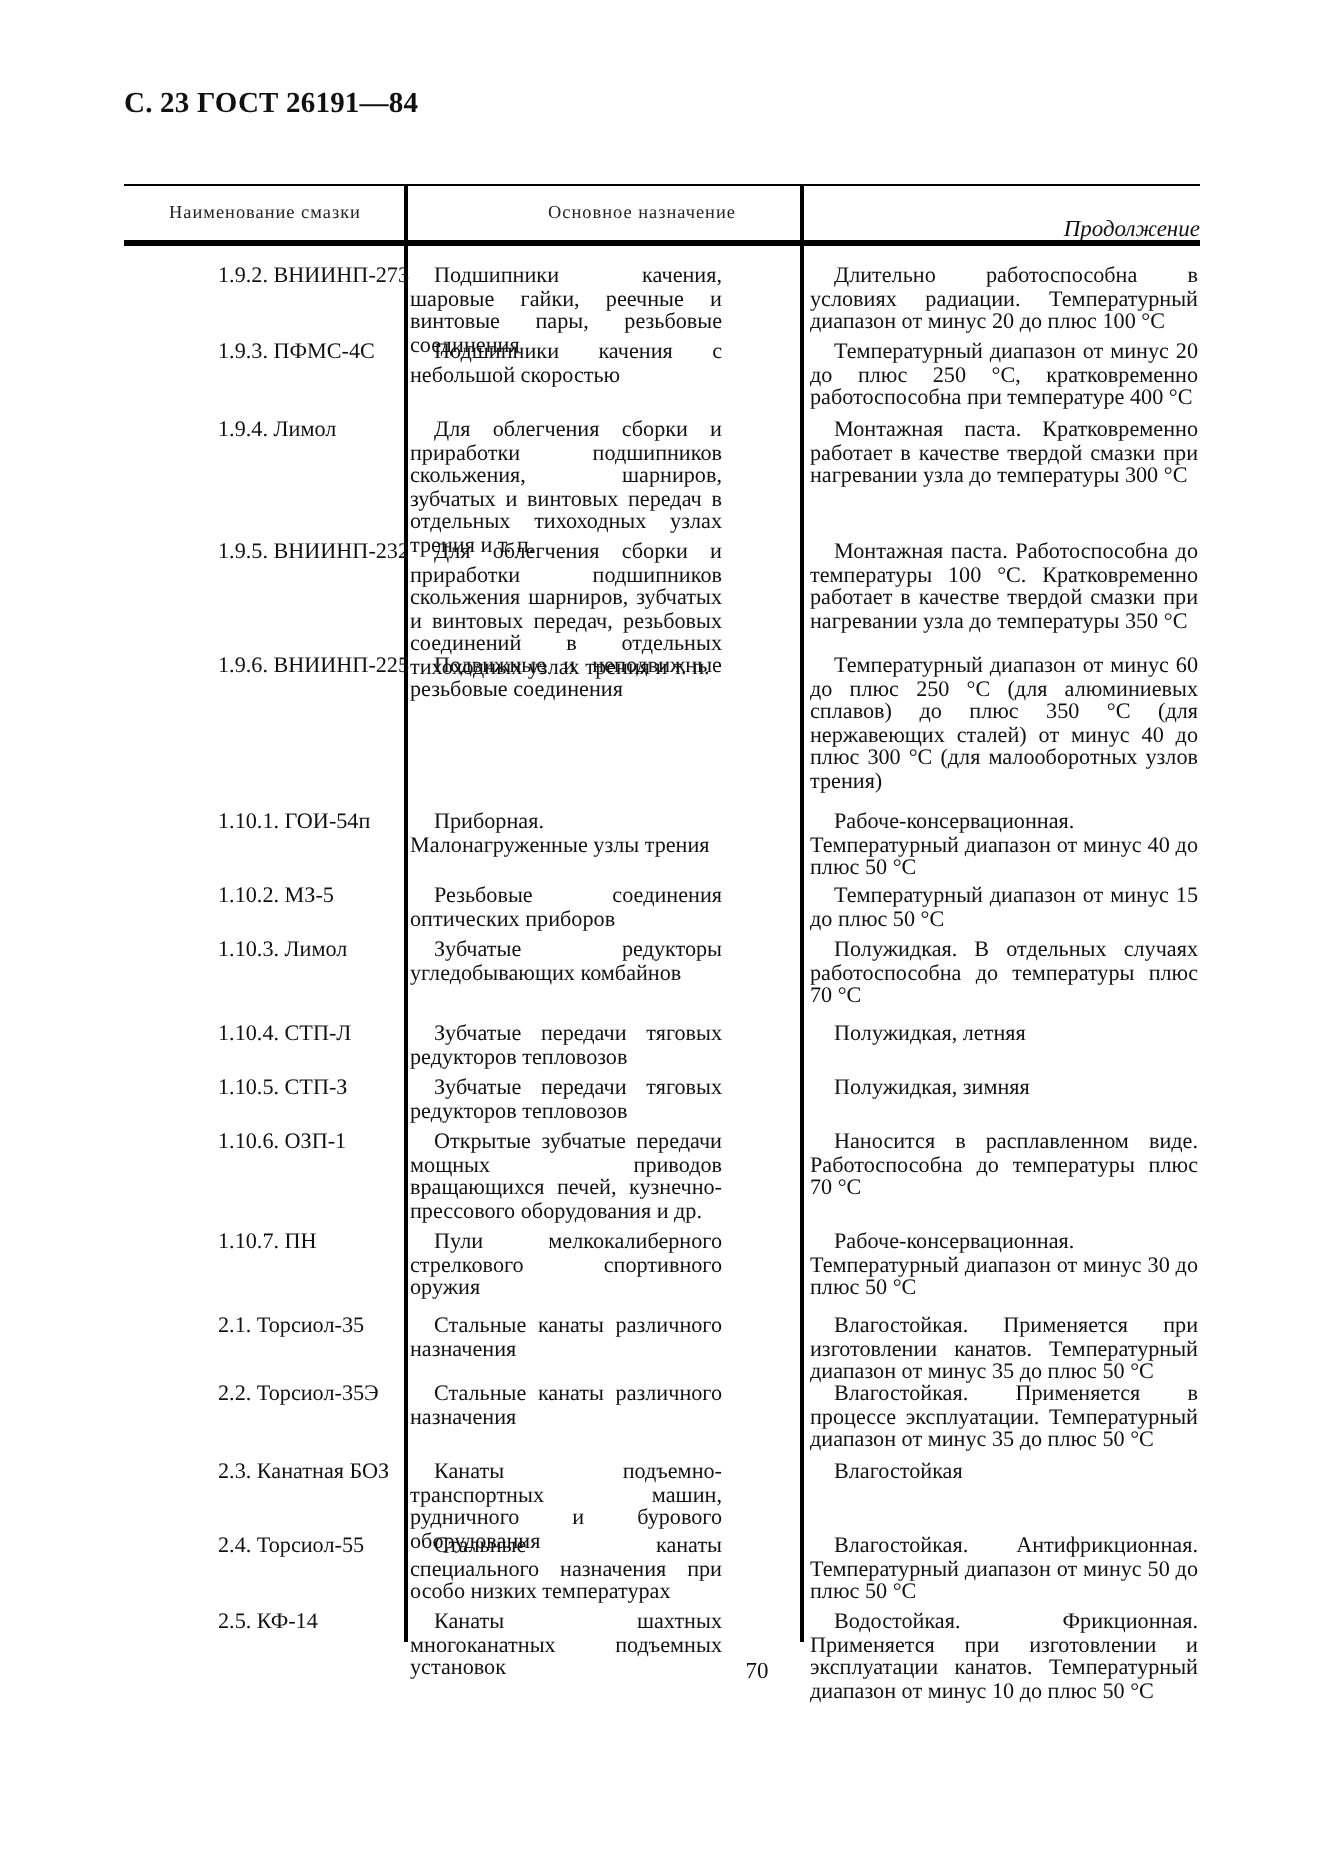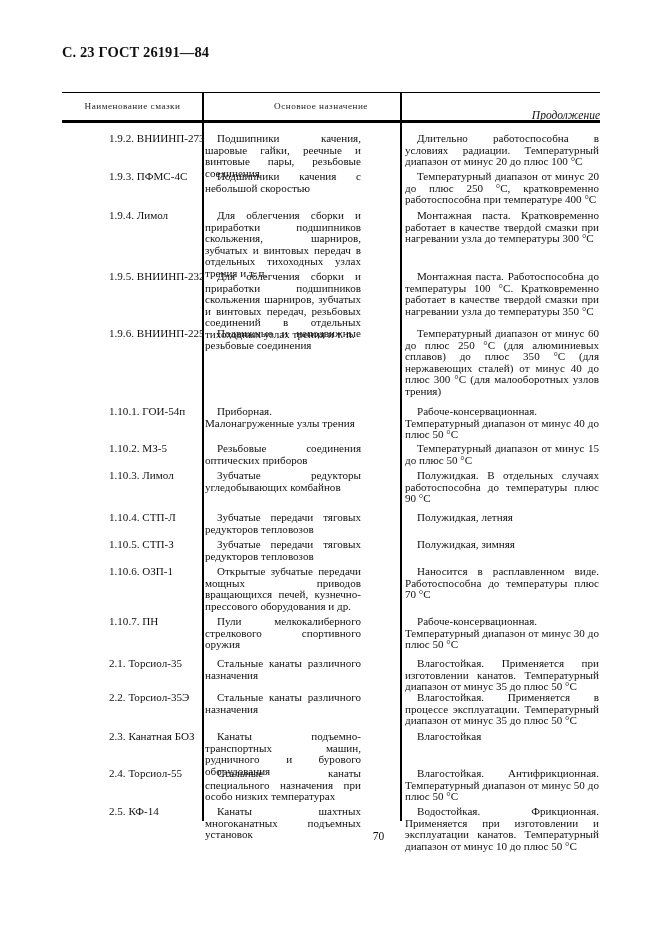--- a/index.html
+++ b/index.html
@@ -96,7 +96,7 @@
     <div class="row" style="top:347px">
       <div class="cell c1">1.10.3. Лимол</div>
       <div class="cell c2">Зубчатые редукторы угледобывающих комбайнов</div>
-      <div class="cell c3">Полужидкая. В отдельных случаях работоспособна до температуры плюс 90 °С</div>
+      <div class="cell c3">Полужидкая. В отдельных случаях работоспособна до температуры плюс 70 °С</div>
     </div>
     <div class="row" style="top:389px">
       <div class="cell c1">1.10.4. СТП-Л</div>

